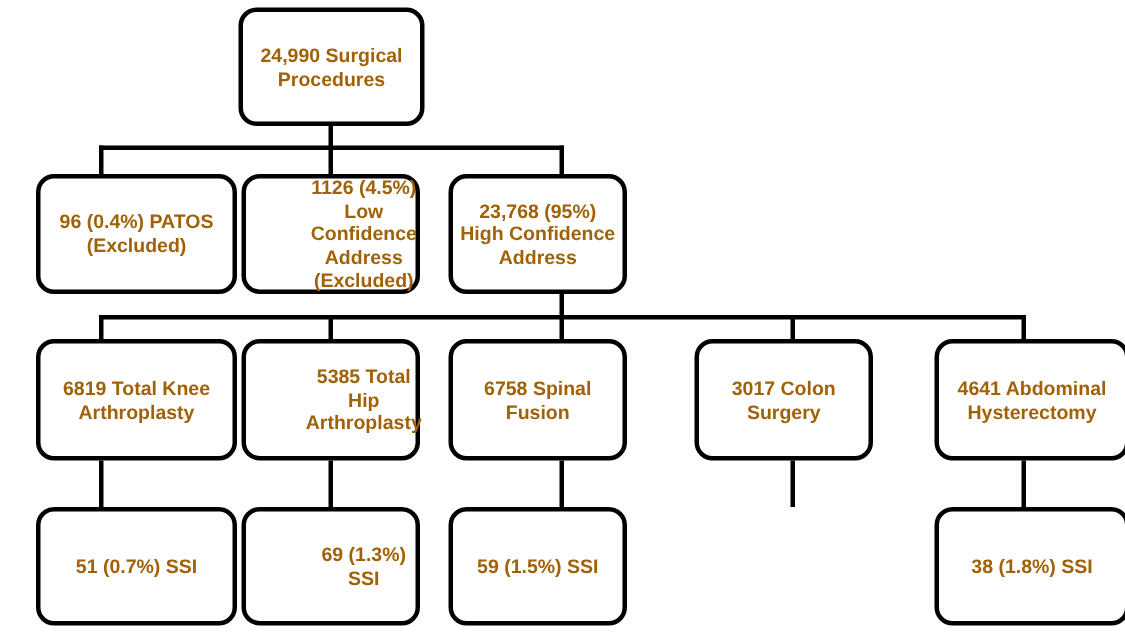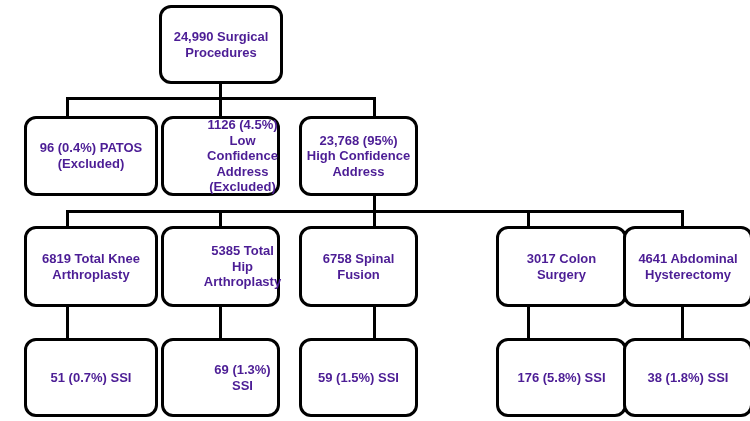--- a/index.html
+++ b/index.html
@@ -28,7 +28,7 @@
     font-weight: bold;
     font-size: 13px;
     line-height: 1.2;
-    color: #4c1d95;
+    color: #a16207;
     white-space: pre-line;
   }
   .line {

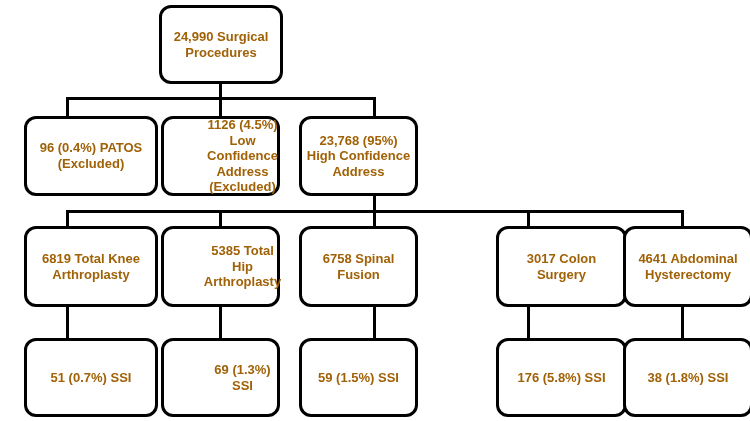--- a/index.html
+++ b/index.html
@@ -40,7 +40,7 @@
   .col1 { left: 24px;   width: 134px; }
   .col2 { left: 161px; width: 119px; padding-left: 48px; }
   .col3 { left: 299px; width: 119px; }
-  .col4 { left: 496px; width: 131px; text-align: center; }
+  .col4 { left: 463px; width: 119px; text-align: center; }
   .col5 { left: 623px; width: 130px; }
   .row2 { top: 116px; height: 80px; }
   .row3 { top: 226px; height: 81px; }

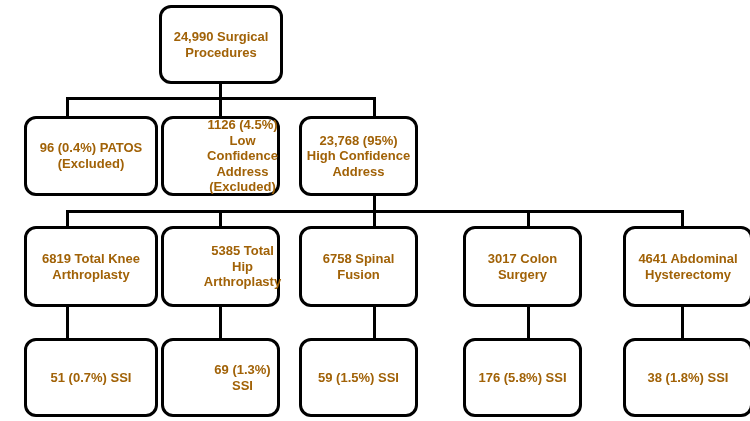--- a/index.html
+++ b/index.html
@@ -123,9 +123,6 @@
   <div class="node col3 row4">
     <span>59 (1.5%) SSI</span>
   </div>
-  <div class="node col4 row4">
-    <span>176 (5.8%) SSI</span>
-  </div>
   <div class="node col5 row4">
     <span>38 (1.8%) SSI</span>
   </div>

